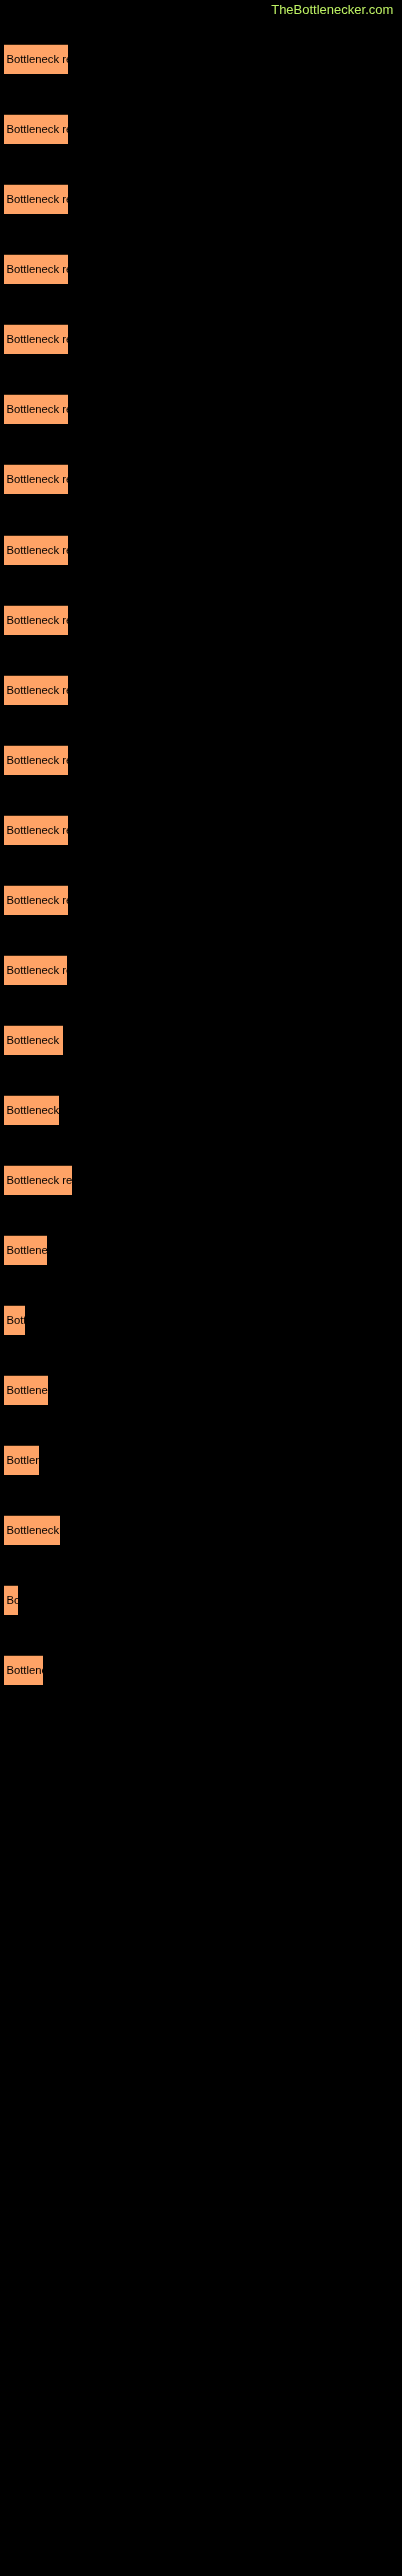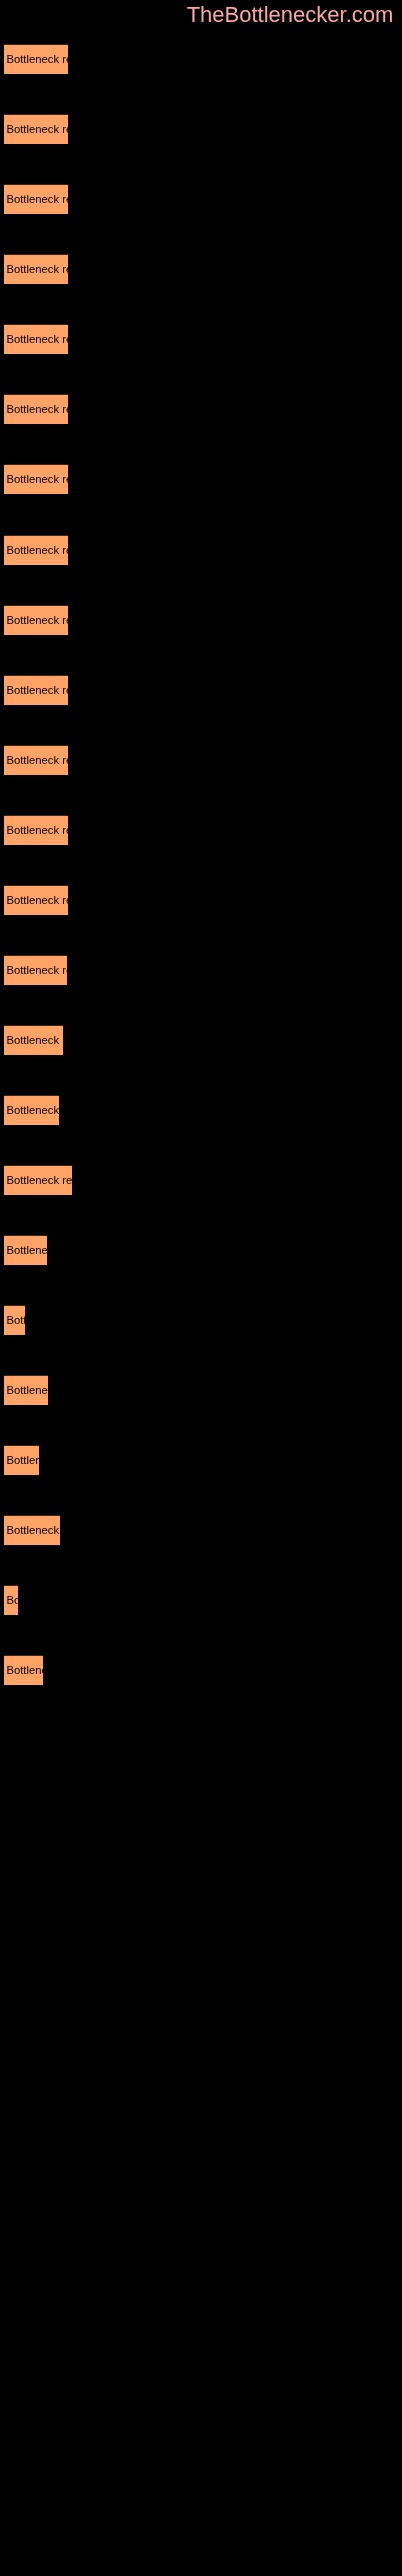--- a/index.html
+++ b/index.html
@@ -26,8 +26,8 @@
     right: 9.7px;
     top: 1.6px;
     font-family: "Liberation Sans", sans-serif;
-    font-size: 22px;
-    color: #fca5a5;
+    font-size: 13px;
+    color: #bef264;
     letter-spacing: 0px;
     white-space: nowrap;
     user-select: none;

